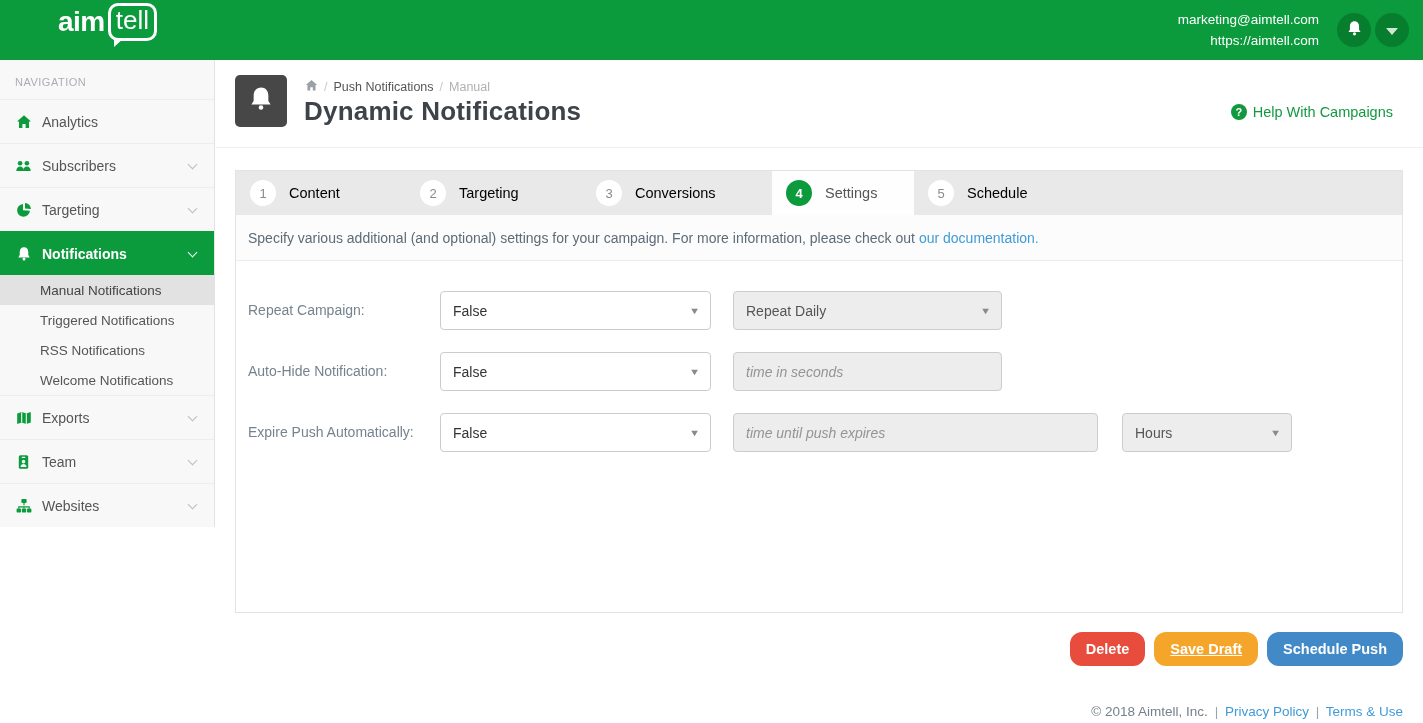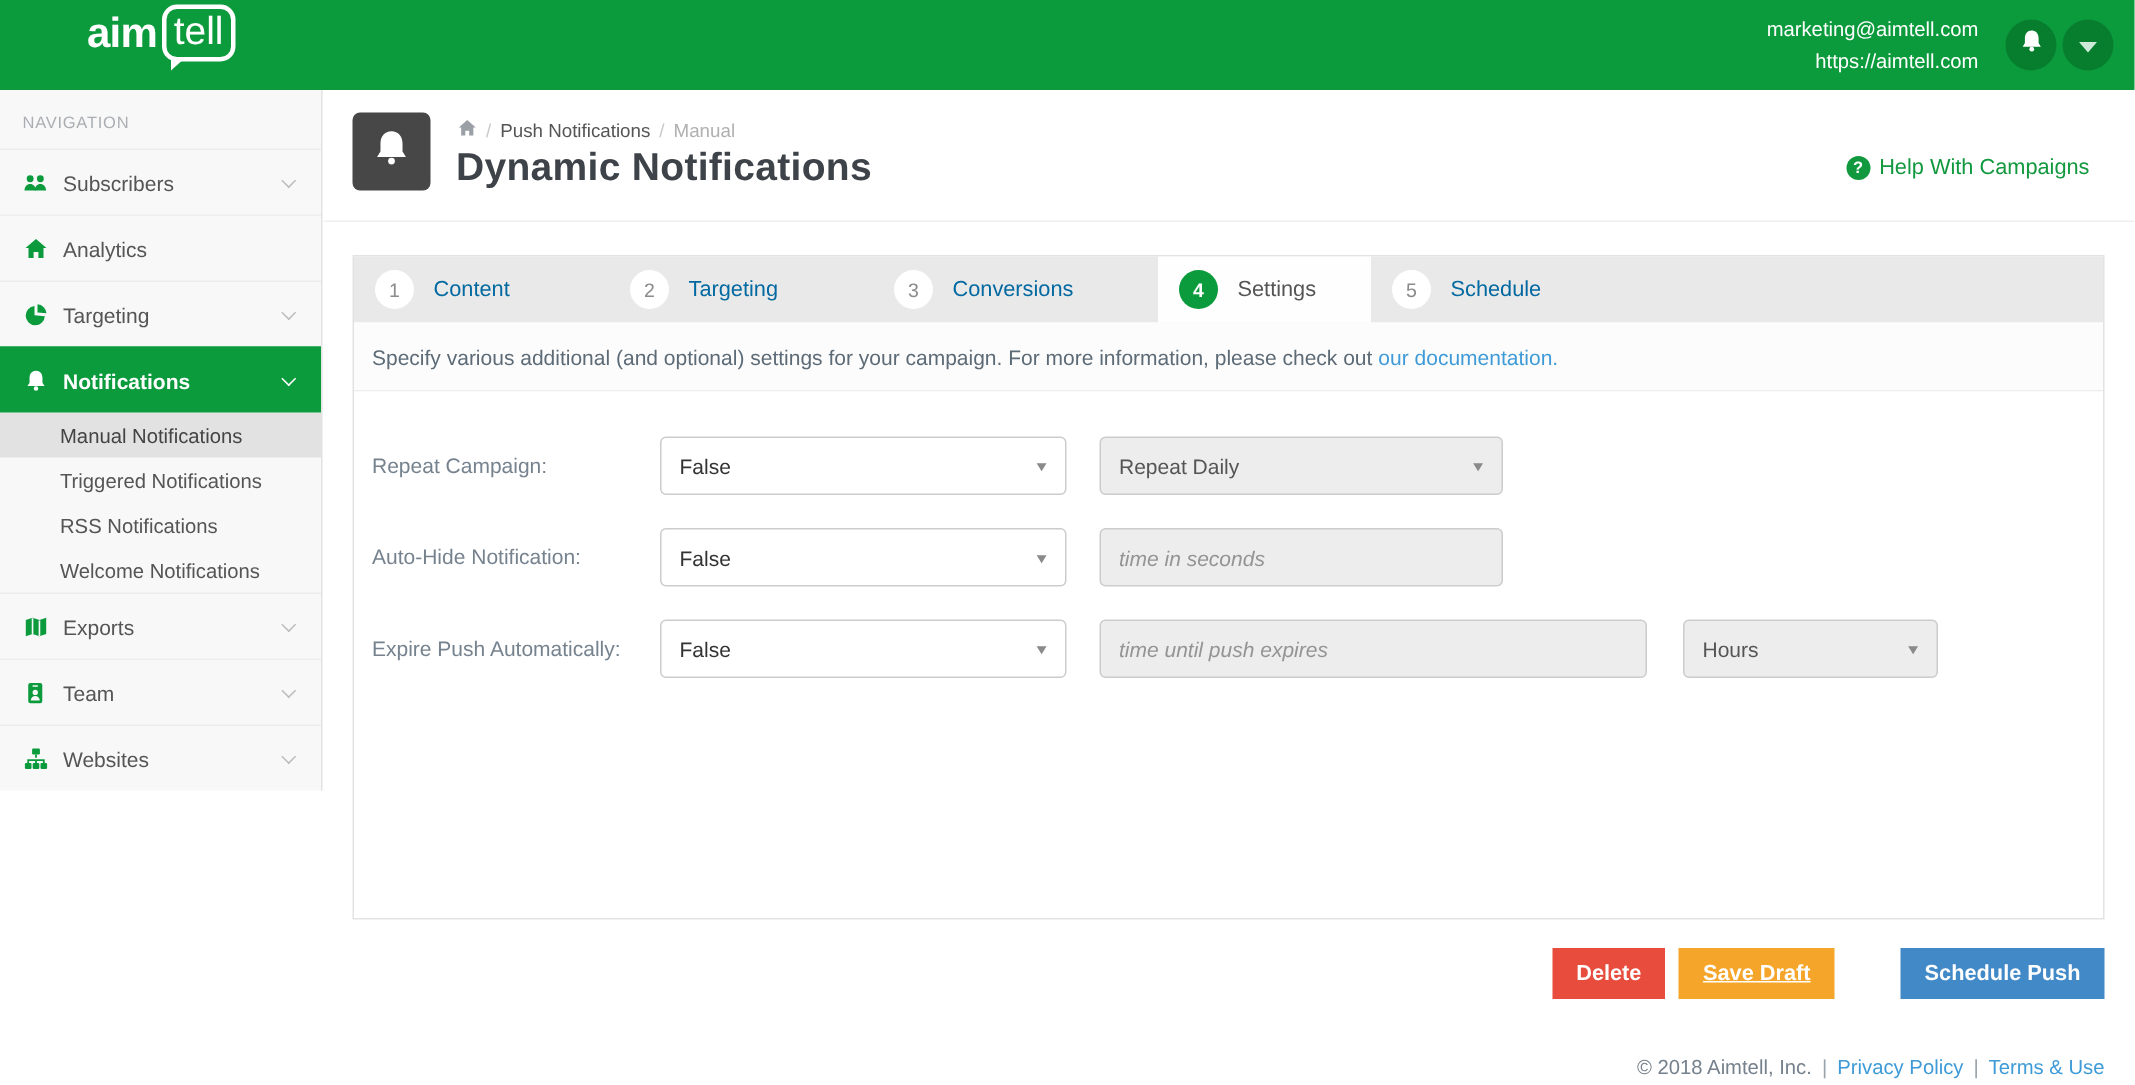--- a/index.html
+++ b/index.html
@@ -110,6 +110,15 @@
 
   <div class="nav-item">
     <span class="icon">
+      <svg width="16" height="16" viewBox="0 0 16 16" fill="currentColor">
+          <path d="M8 1.3 15 7.4h-2v6.6H9.6V10H6.4v4H3V7.4H1Z"></path>
+        </svg>
+    </span>
+    <span>Analytics</span>
+  </div>
+
+  <div class="nav-item">
+    <span class="icon">
       <svg width="17" height="16" viewBox="0 0 16 16" fill="currentColor">
           <circle cx="4.6" cy="5.2" r="2.3"></circle>
           <circle cx="11.4" cy="5.2" r="2.3"></circle>
@@ -119,15 +128,6 @@
     </span>
     <span>Subscribers</span>
     <span class="chev"></span>
-  </div>
-
-  <div class="nav-item">
-    <span class="icon">
-      <svg width="16" height="16" viewBox="0 0 16 16" fill="currentColor">
-          <path d="M8 1.3 15 7.4h-2v6.6H9.6V10H6.4v4H3V7.4H1Z"></path>
-        </svg>
-    </span>
-    <span>Analytics</span>
   </div>
 
   <div class="nav-item">

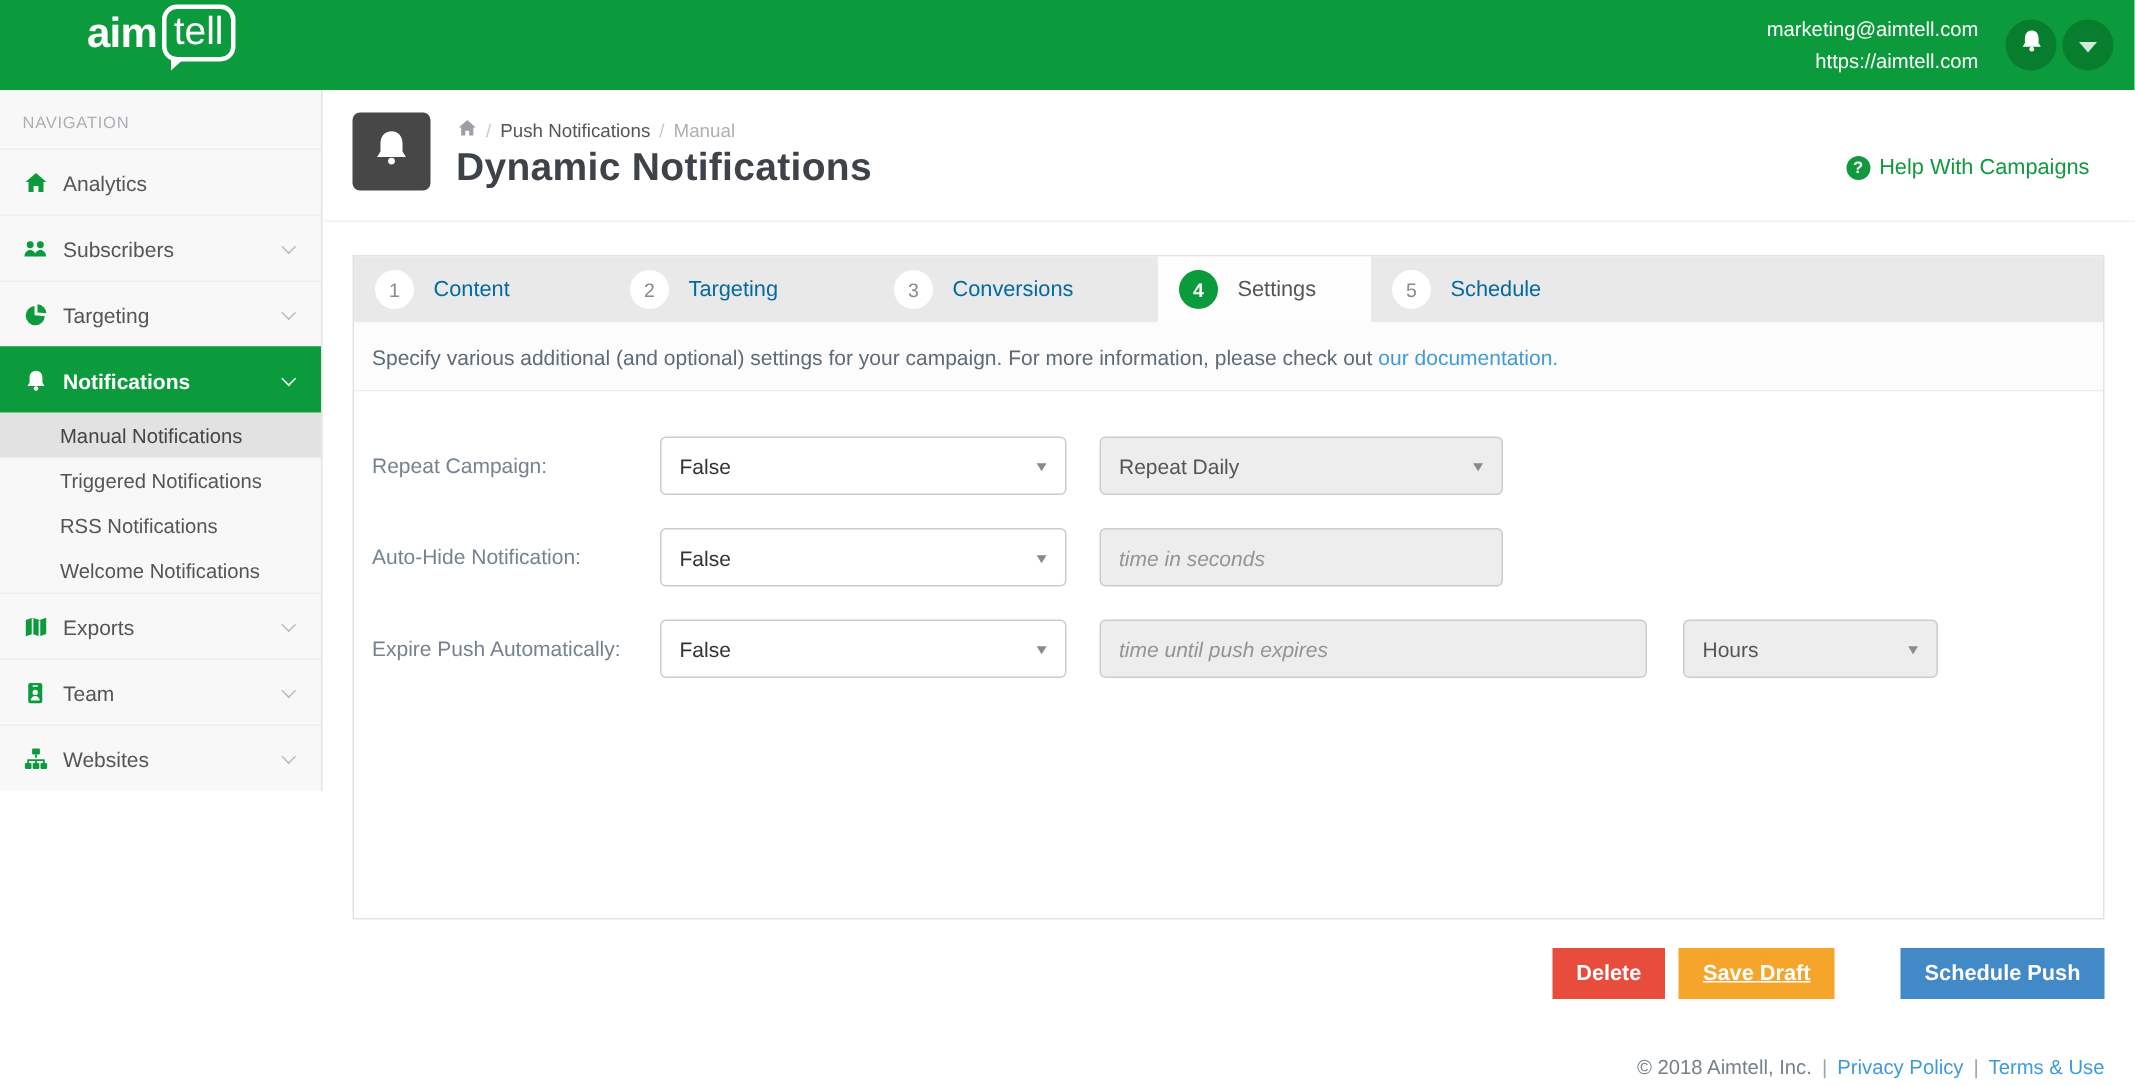--- a/index.html
+++ b/index.html
@@ -51,7 +51,7 @@
   .step.active { background:#fefefe; }
   .step-num { width:26px; height:26px; border-radius:50%; background:#fff; color:#8b8b8b; font-size:13px; display:flex; align-items:center; justify-content:center; margin-right:13px; flex:none; }
   .step.active .step-num { background:#0b9b3c; color:#fff; font-weight:bold; }
-  .step-label { color:#0369a1; font-size:14.5px; }
+  .step-label { color:#000000; font-size:14.5px; }
   .step.active .step-label { color:#555; }
 
   .info-row { height:46px; background:#fcfcfc; border-bottom:1px solid #ededed; display:flex; align-items:center; padding:0 12px; color:#5d6b77; font-size:14px; }

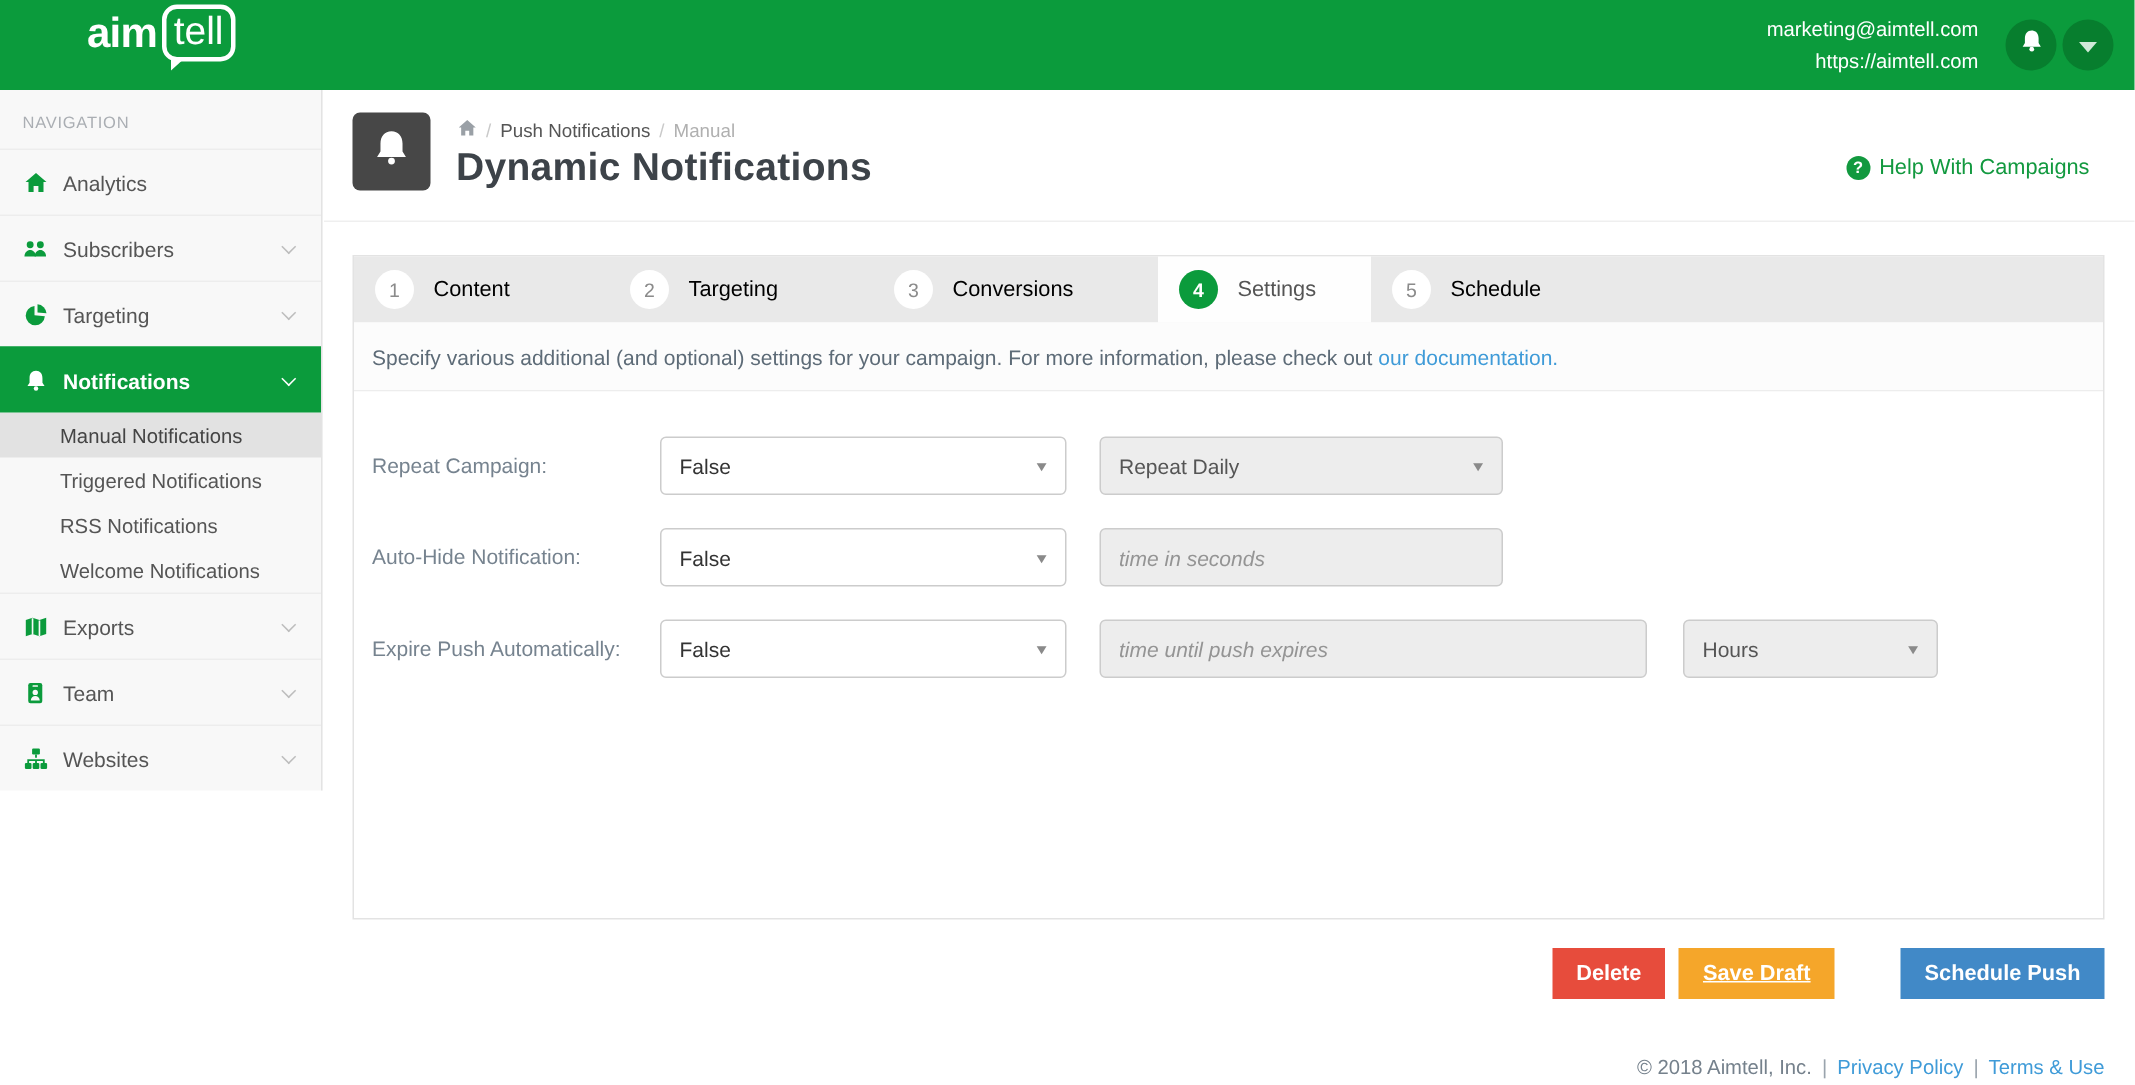--- a/index.html
+++ b/index.html
@@ -72,7 +72,7 @@
 
   
   .actions { position:absolute; right:20px; top:572px; display:flex; gap:9px; }
-  .btn { height:34px; padding:0 16px; border:none; border-radius:0; color:#fff; font-size:14.5px; font-weight:bold; font-family:"Liberation Sans", sans-serif; display:flex; align-items:center; cursor:pointer; }
+  .btn { height:34px; padding:0 16px; border:none; border-radius:12px; color:#fff; font-size:14.5px; font-weight:bold; font-family:"Liberation Sans", sans-serif; display:flex; align-items:center; cursor:pointer; }
   .btn-delete { background:#e74c3c; }
   .btn-draft { background:#f5a62a;text-decoration:underline; }
   .btn-schedule { background:#4189c7;margin-left:35px; }

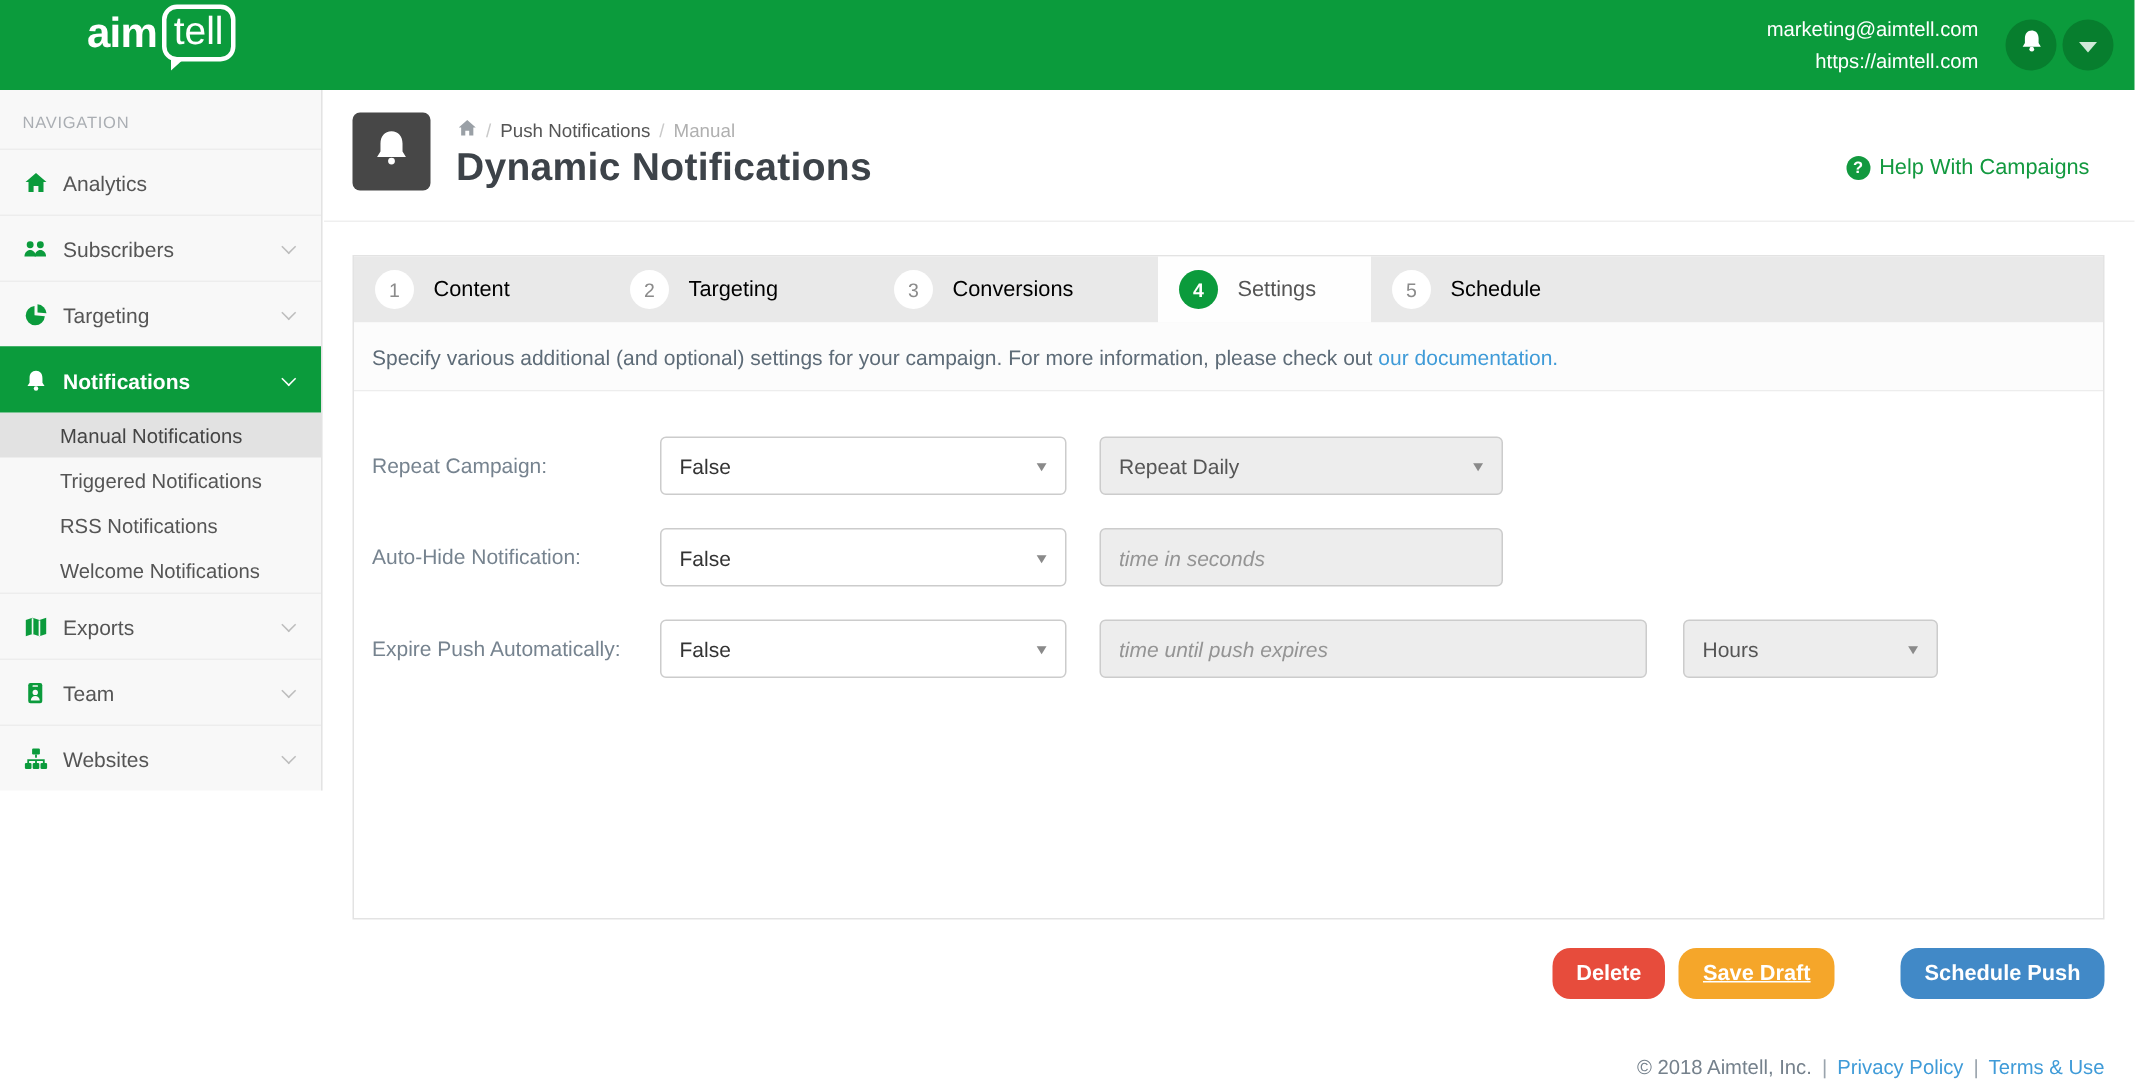--- a/index.html
+++ b/index.html
@@ -75,7 +75,7 @@
   .btn { height:34px; padding:0 16px; border:none; border-radius:12px; color:#fff; font-size:14.5px; font-weight:bold; font-family:"Liberation Sans", sans-serif; display:flex; align-items:center; cursor:pointer; }
   .btn-delete { background:#e74c3c; }
   .btn-draft { background:#f5a62a;text-decoration:underline; }
-  .btn-schedule { background:#4189c7;margin-left:35px; }
+  .btn-schedule { background:#4189c7; }
   .footer { position:absolute; right:20px; top:644px; color:#75818c; font-size:13.5px; }
   .footer a { color:#3f9bd8; text-decoration:none; cursor:pointer; }
   .footer .fsep { color:#9aa4ad; margin:0 3px; }

